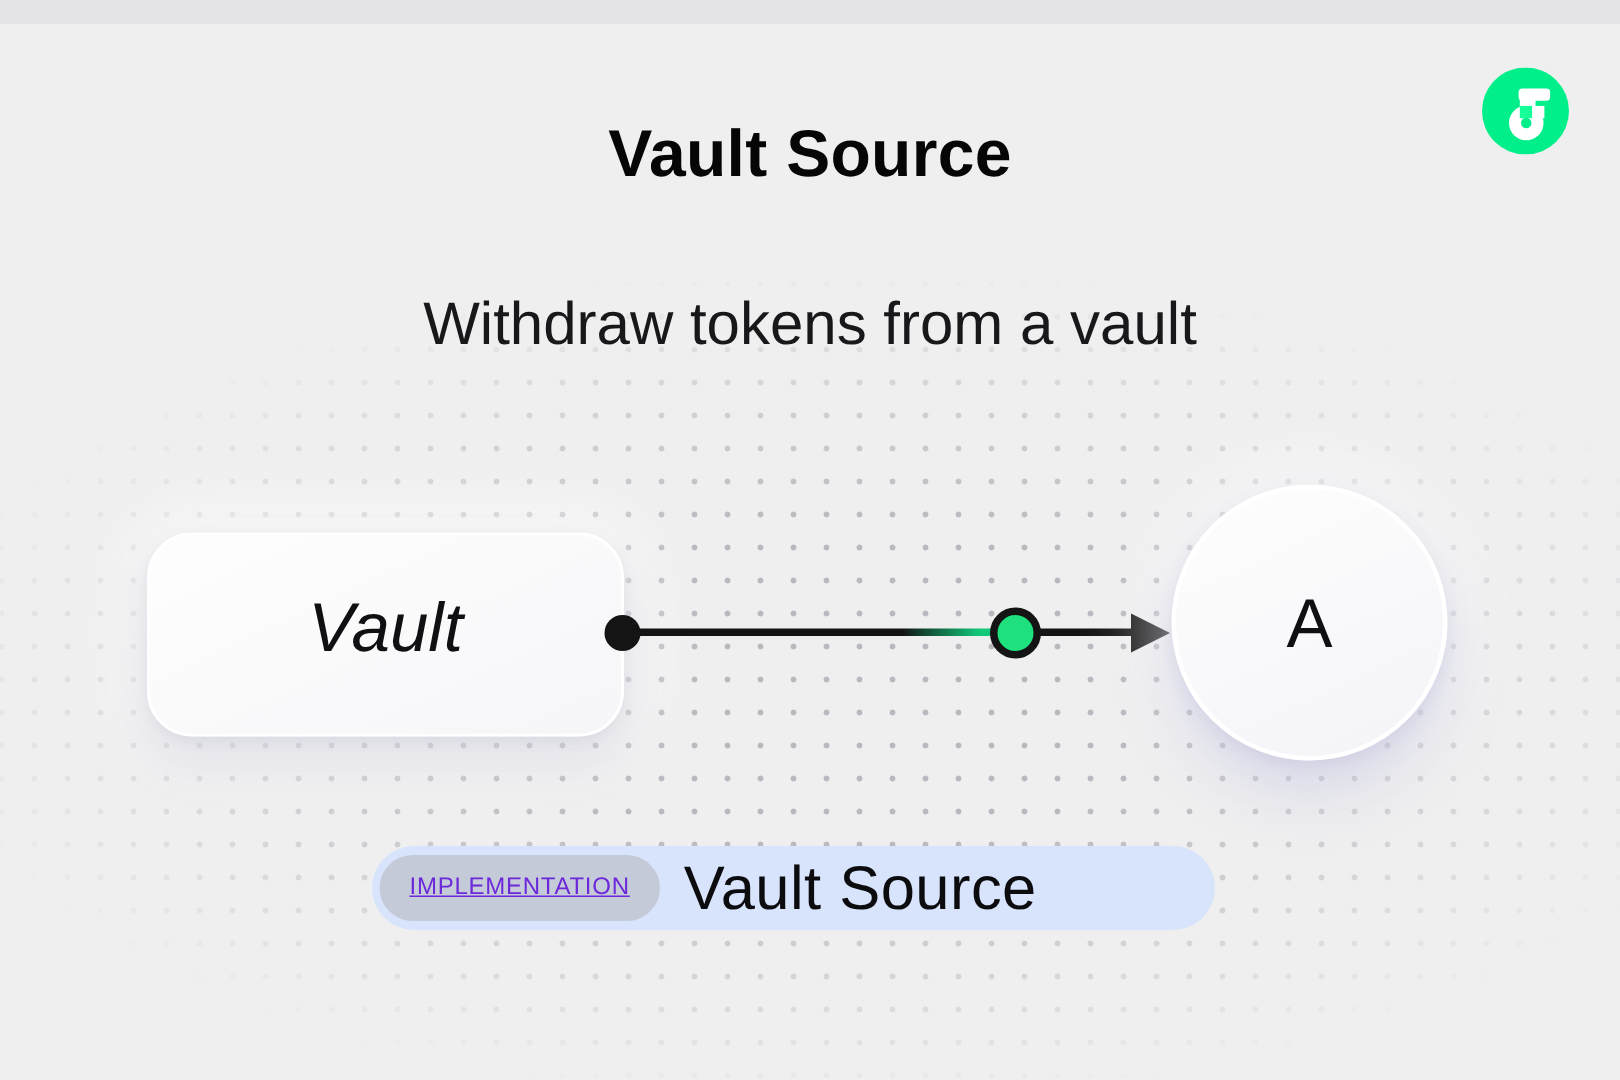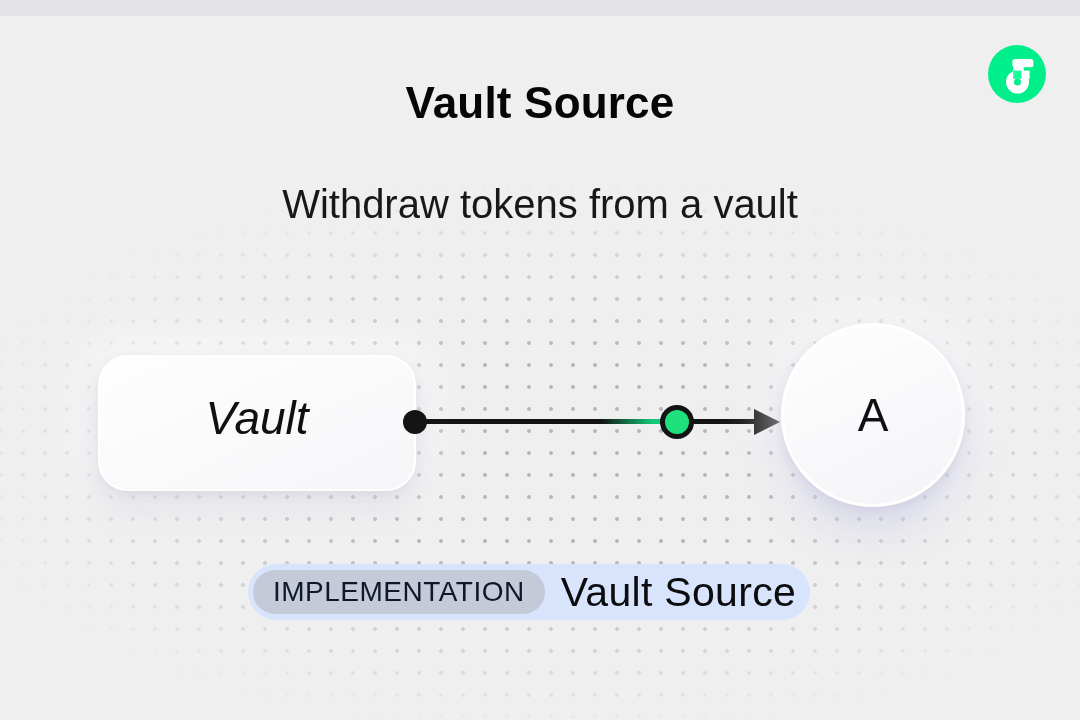--- a/index.html
+++ b/index.html
@@ -33,7 +33,7 @@
   }
 
   .subtitle {
-    position:absolute; top:166px; left:0; right:0;
+    position:absolute; top:178px; left:0; right:0;
     text-align:center;
     font-size:40px; font-weight:400;
     color:#18181b;

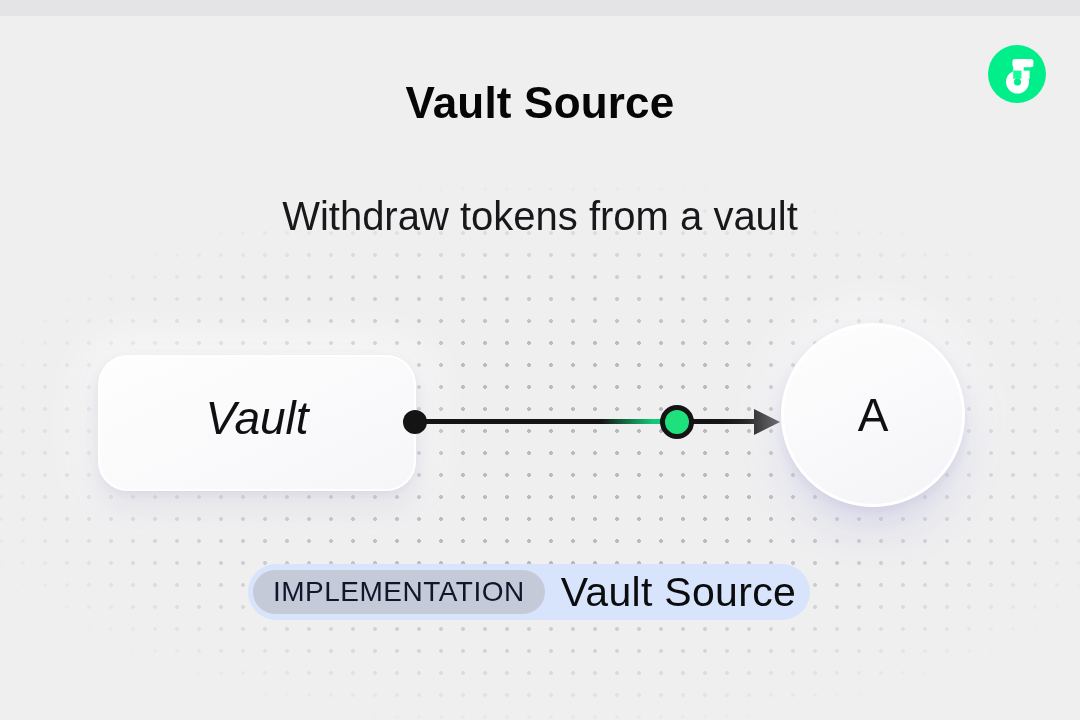--- a/index.html
+++ b/index.html
@@ -113,8 +113,9 @@
     background:#c4cad8;
     display:flex; align-items:center;
     padding:0 20px;
-    font-size:28px; font-weight:500; letter-spacing:.5px;
-    color:#0f172a;
+    font-size:16px; font-weight:500; letter-spacing:.5px;
+    color:#6d28d9;
+    text-decoration:underline;
   }
   .caption-label {
     margin-left:16px;

